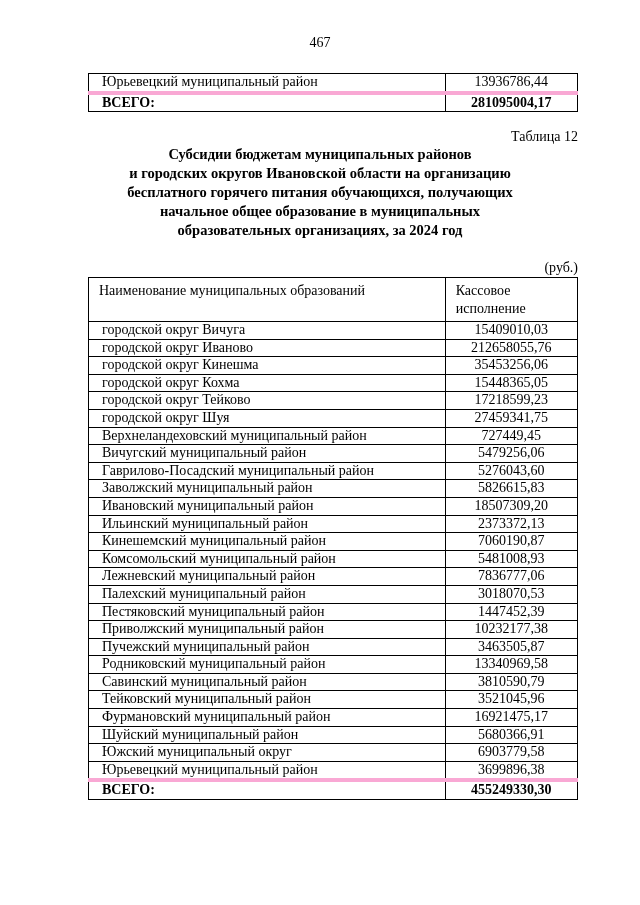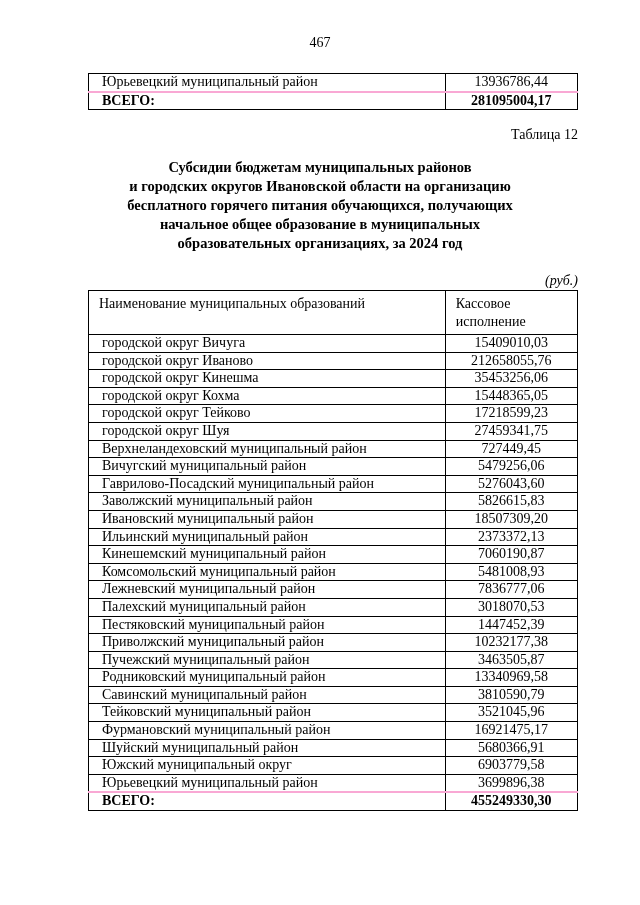--- a/index.html
+++ b/index.html
@@ -53,7 +53,7 @@
   }
   tr.total-row td {
     font-weight: bold;
-    border-top: 2px solid #f9a8d4;
+    border-top: 4px solid #f9a8d4;
   }
   .table-label {
     text-align: right;

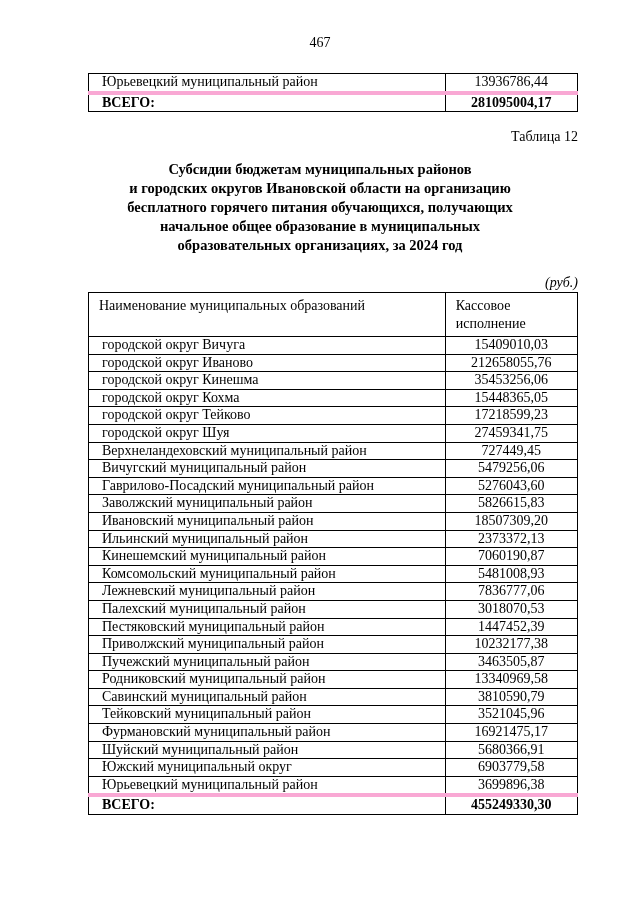--- a/index.html
+++ b/index.html
@@ -62,7 +62,6 @@
     line-height: 16px;
   }
   .doc-title {
-    margin-top: 15px;
     text-align: center;
     font-weight: bold;
     font-size: 14.5px;

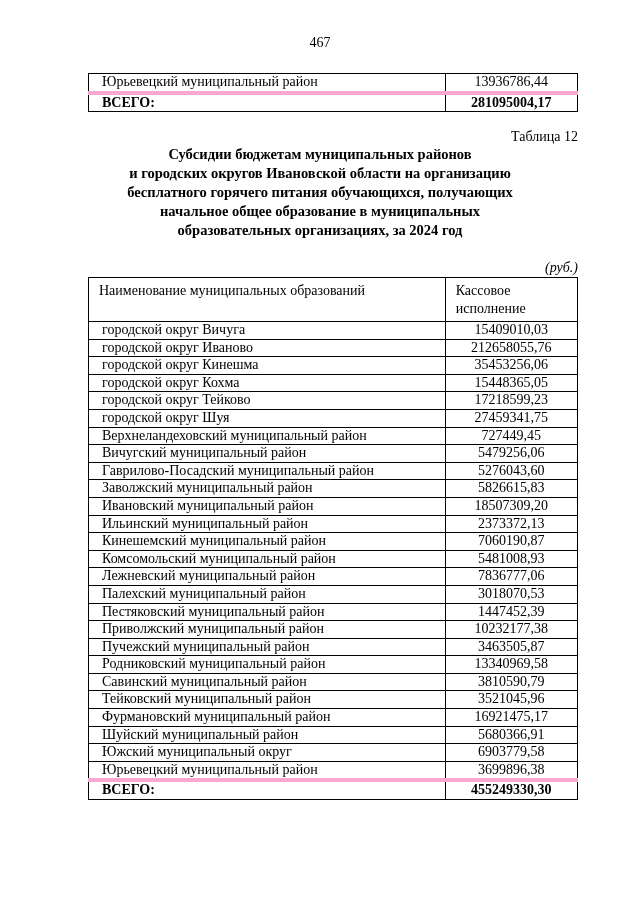--- a/index.html
+++ b/index.html
@@ -72,7 +72,6 @@
     margin: 20px 62px 1px 0;
     font-size: 14px;
     line-height: 16px;
-    font-style: italic;
   }
   .main-table th {
     font-weight: normal;

